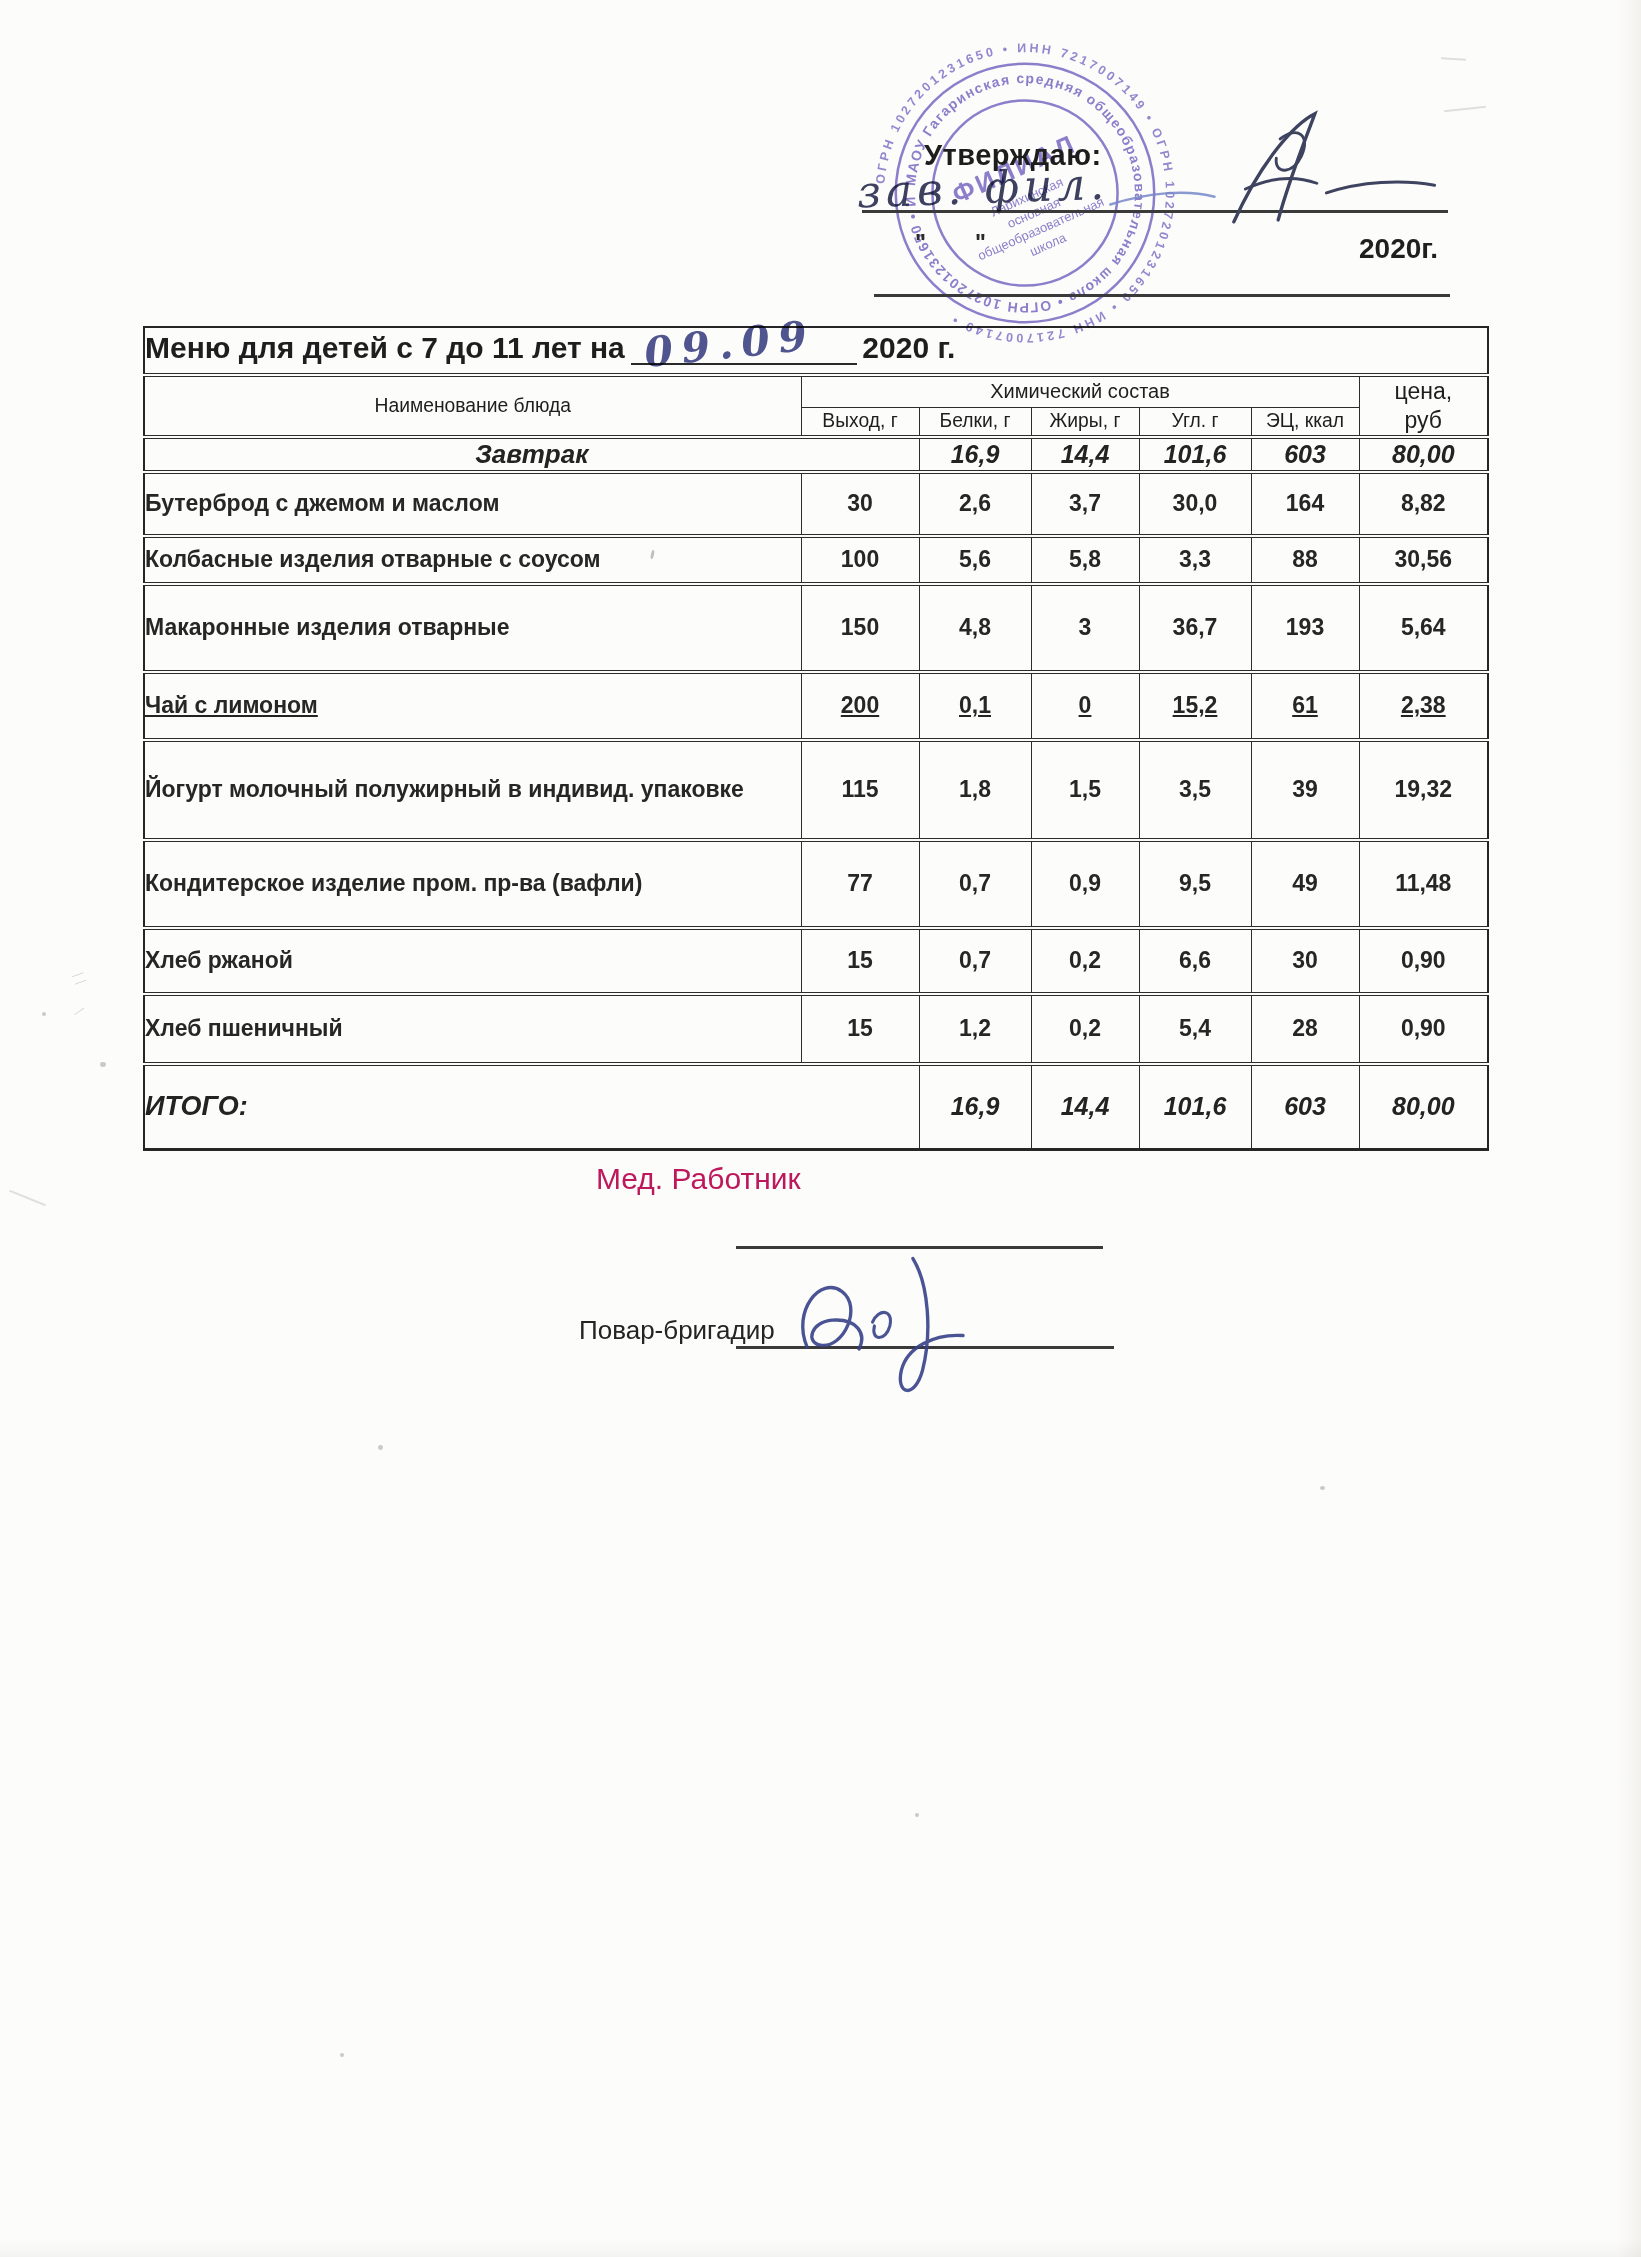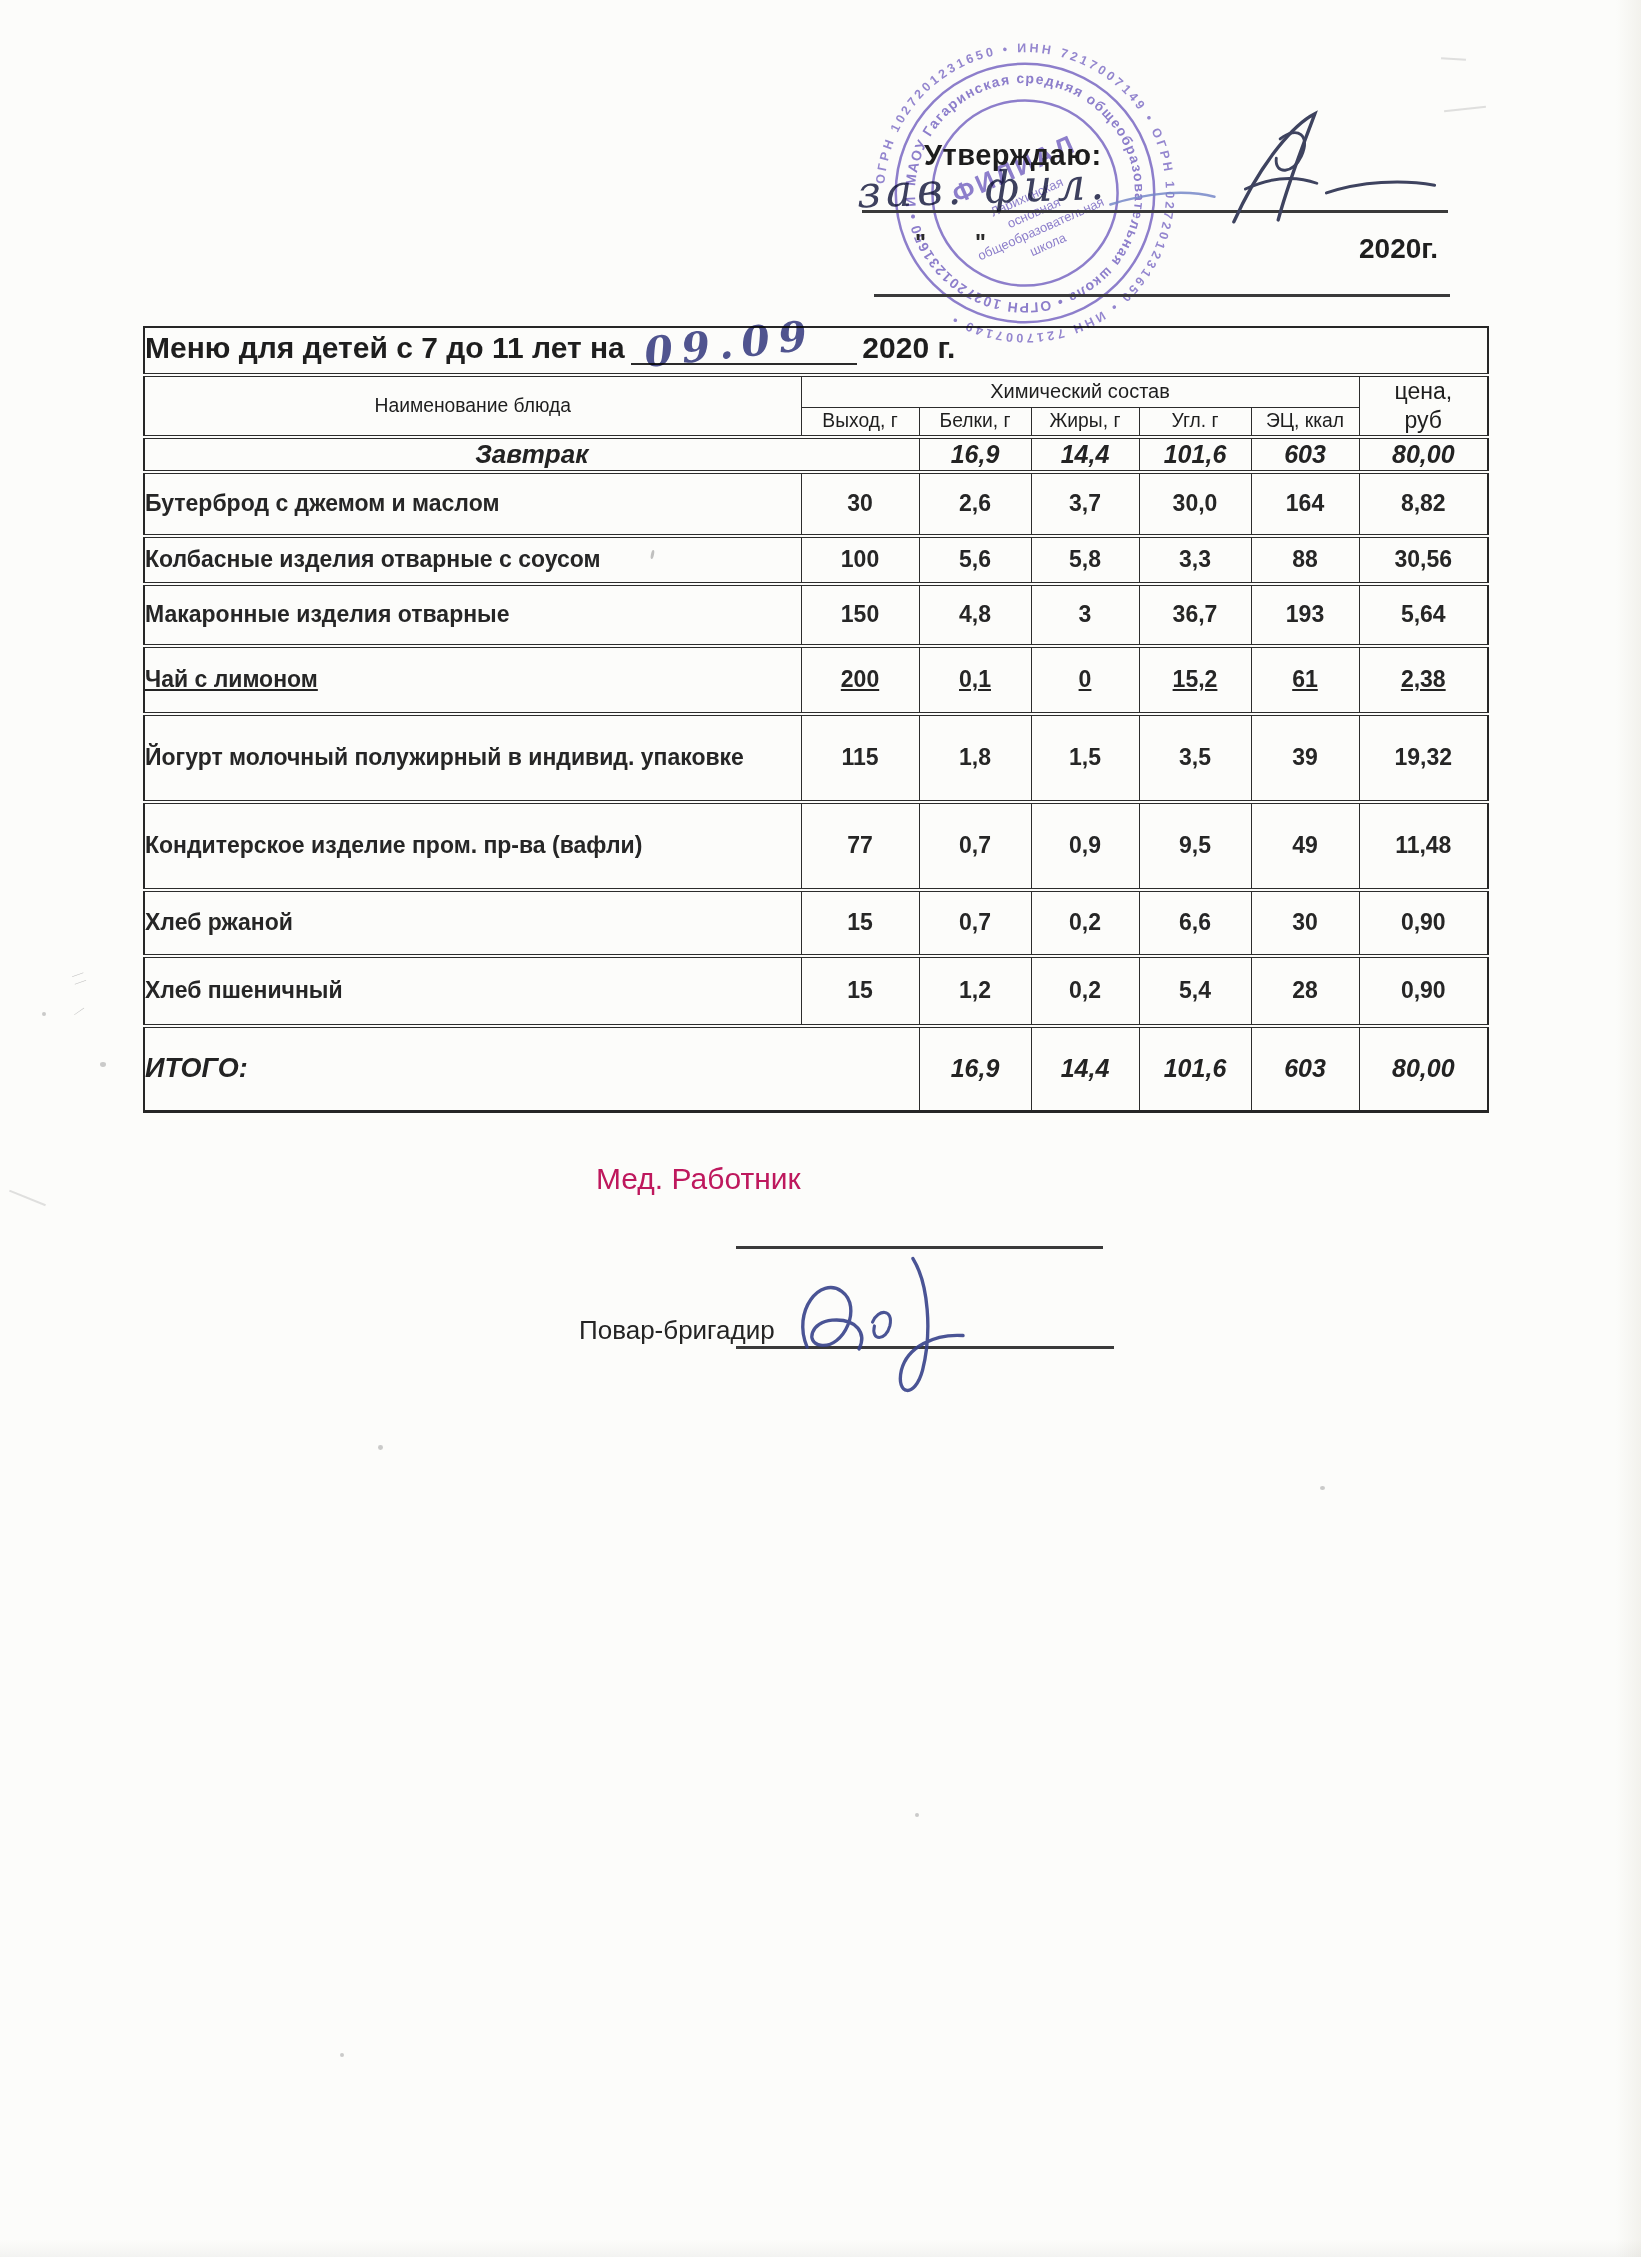--- a/index.html
+++ b/index.html
@@ -51,7 +51,7 @@
   .hdr-price{font-size:23px;line-height:1.25;}
   .rs{height:31px;} 
   .sec{font-style:italic;font-weight:bold;font-size:26px;text-align:center;}
-  .rd1{height:64px;} .rd2{height:48px;margin-top:43px;} .rd3{height:62px;} .rd4{height:68px;text-decoration:underline;}
+  .rd1{height:64px;} .rd2{height:48px;margin-top:43px;} .rd3{height:88px;} .rd4{height:68px;text-decoration:underline;}
   .rd5{height:88px;} .rd6{height:88px;} .rd7{height:66px;} .rd8{height:70px;padding-left:36px;}
   .rtot{height:86px;}
   .dish{font-size:23px;font-weight:bold;text-align:left;padding-left:5.8px;color:#262626;}

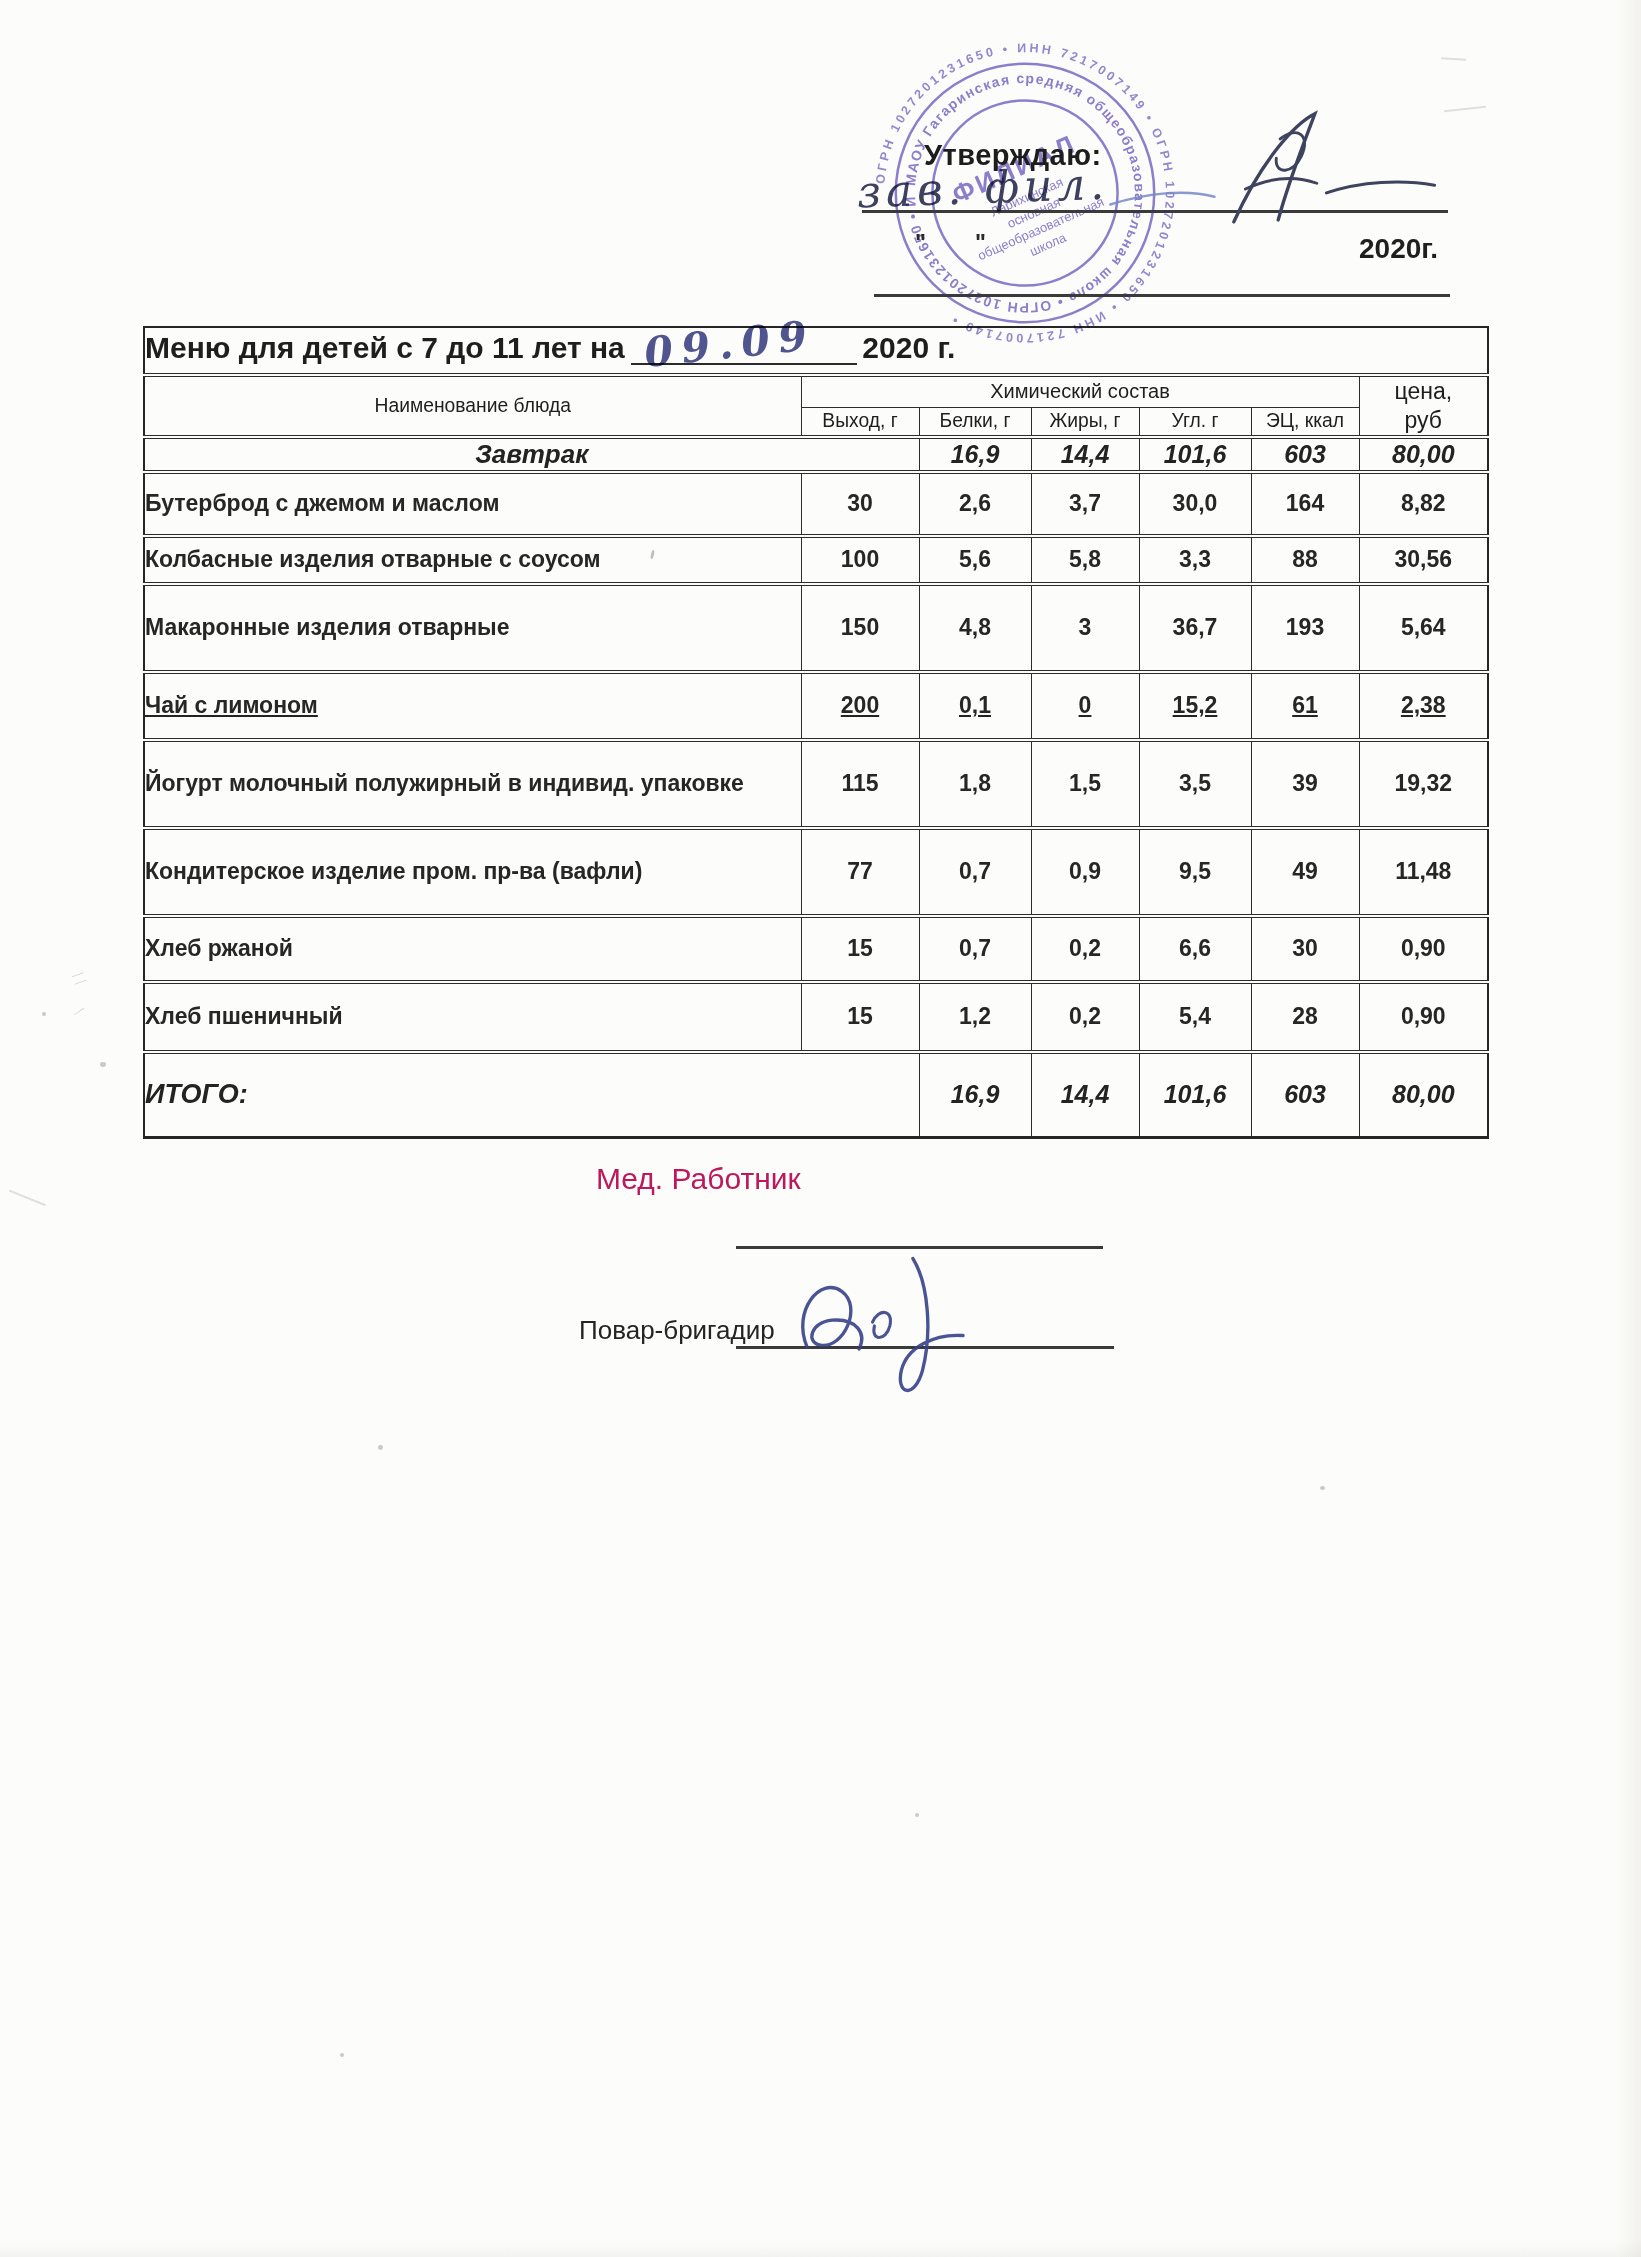--- a/index.html
+++ b/index.html
@@ -52,7 +52,7 @@
   .rs{height:31px;} 
   .sec{font-style:italic;font-weight:bold;font-size:26px;text-align:center;}
   .rd1{height:64px;} .rd2{height:48px;margin-top:43px;} .rd3{height:88px;} .rd4{height:68px;text-decoration:underline;}
-  .rd5{height:88px;} .rd6{height:88px;} .rd7{height:66px;} .rd8{height:70px;padding-left:36px;}
+  .rd5{height:100px;} .rd6{height:88px;} .rd7{height:66px;} .rd8{height:70px;padding-left:36px;}
   .rtot{height:86px;}
   .dish{font-size:23px;font-weight:bold;text-align:left;padding-left:5.8px;color:#262626;}
   .val{font-size:23px;font-weight:bold;text-align:center;color:#262626;}

